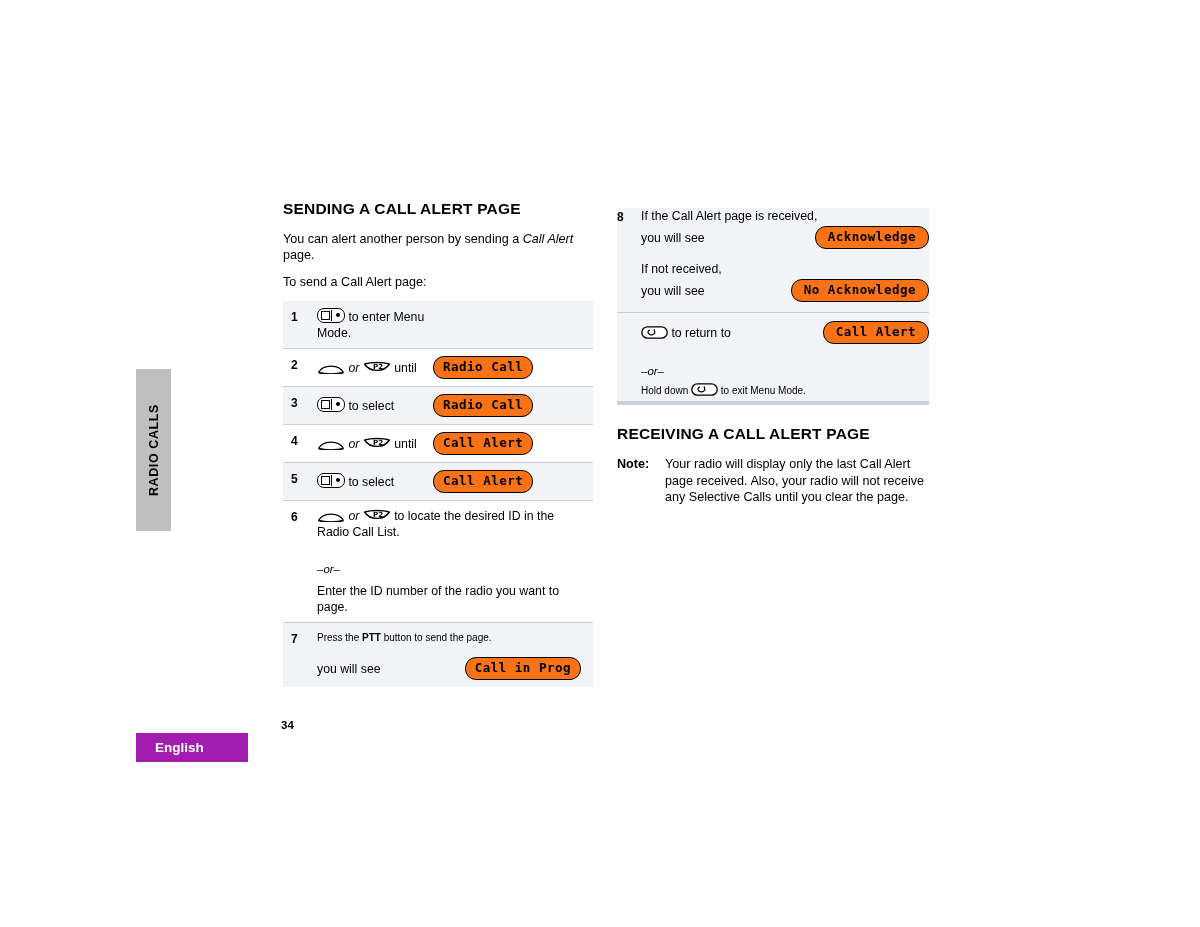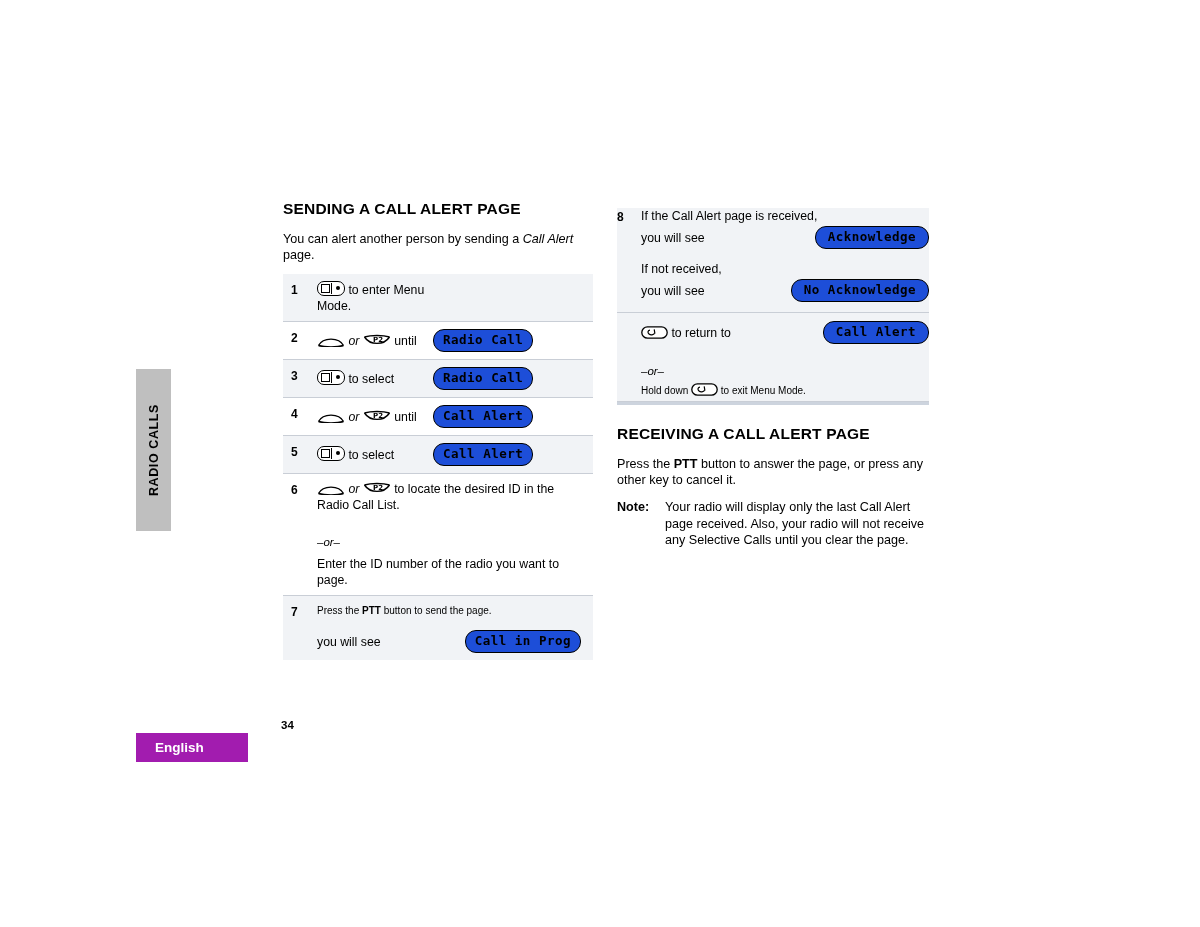--- a/index.html
+++ b/index.html
@@ -138,7 +138,7 @@
     font-size: 12.5px;
     font-weight: bold;
     letter-spacing: 0.5px;
-    background: #1d4ed8;
+    background: #f97316;
     white-space: nowrap;
     line-height: 14px;
   }

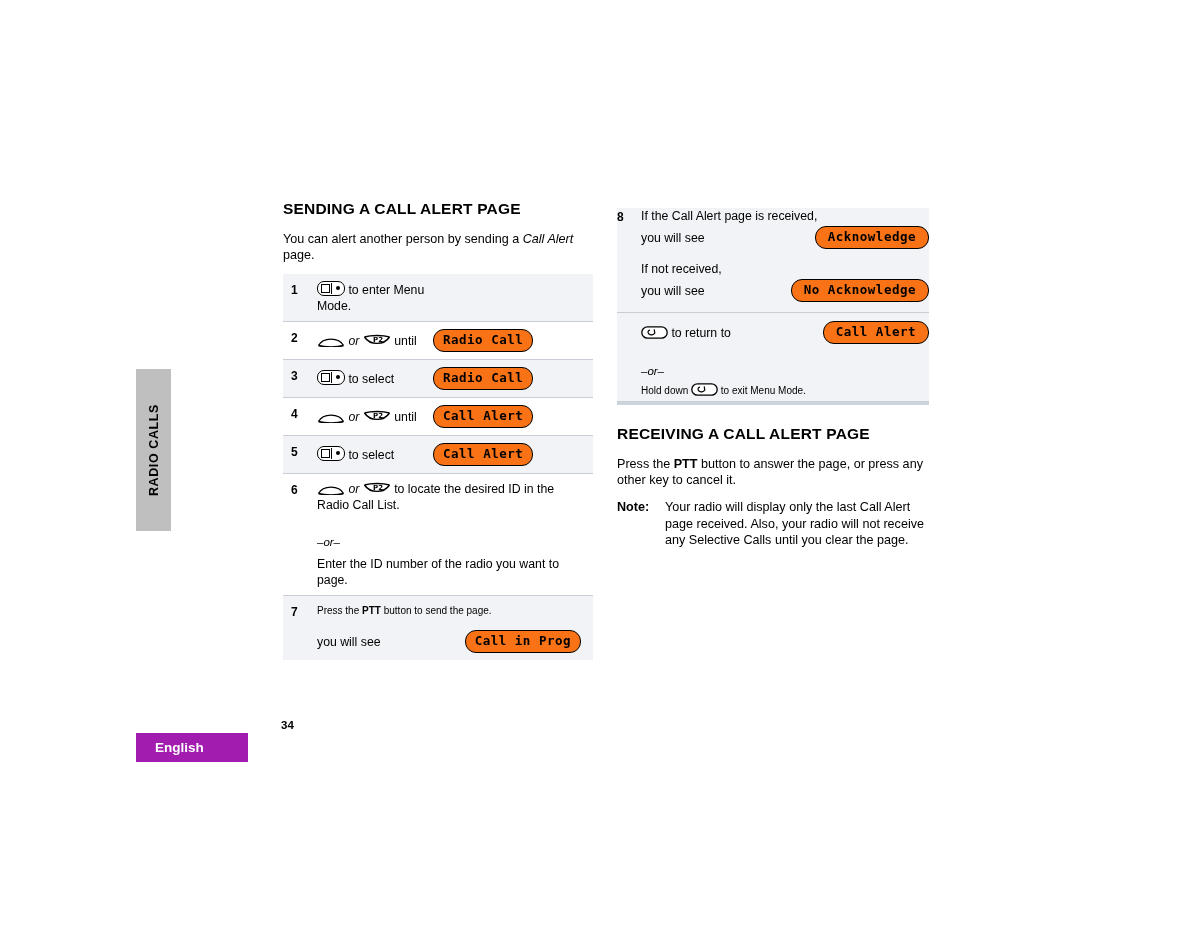--- a/index.html
+++ b/index.html
@@ -264,6 +264,7 @@
 
     <p class="body"><span>You can alert another person by sending a </span><span class="ital">Call Alert</span><span> page.</span></p>
 
+    <p class="body">To send a Call Alert page:</p>
 
     <table class="steps">
       <tbody>

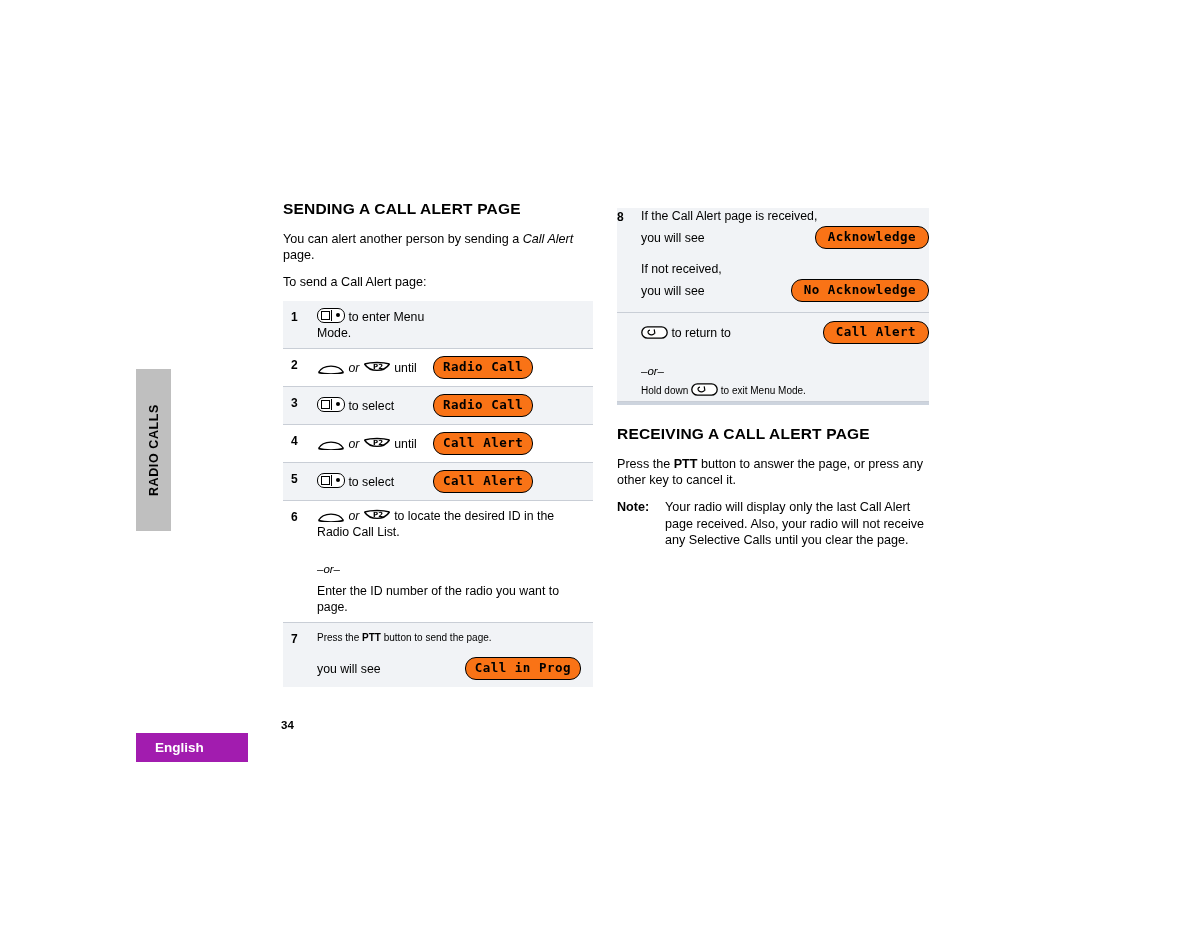--- a/index.html
+++ b/index.html
@@ -418,7 +418,6 @@
     <h1 class="sec-title" style="margin-top:20px;">RECEIVING A CALL ALERT PAGE</h1>
 
 
-    <p class="body"><span>Press the </span><span class="bold">PTT</span><span> button to answer the page, or press any other key to cancel it.</span></p>
 
     <div class="note-grid">
       <div class="nlabel">Note:</div>

